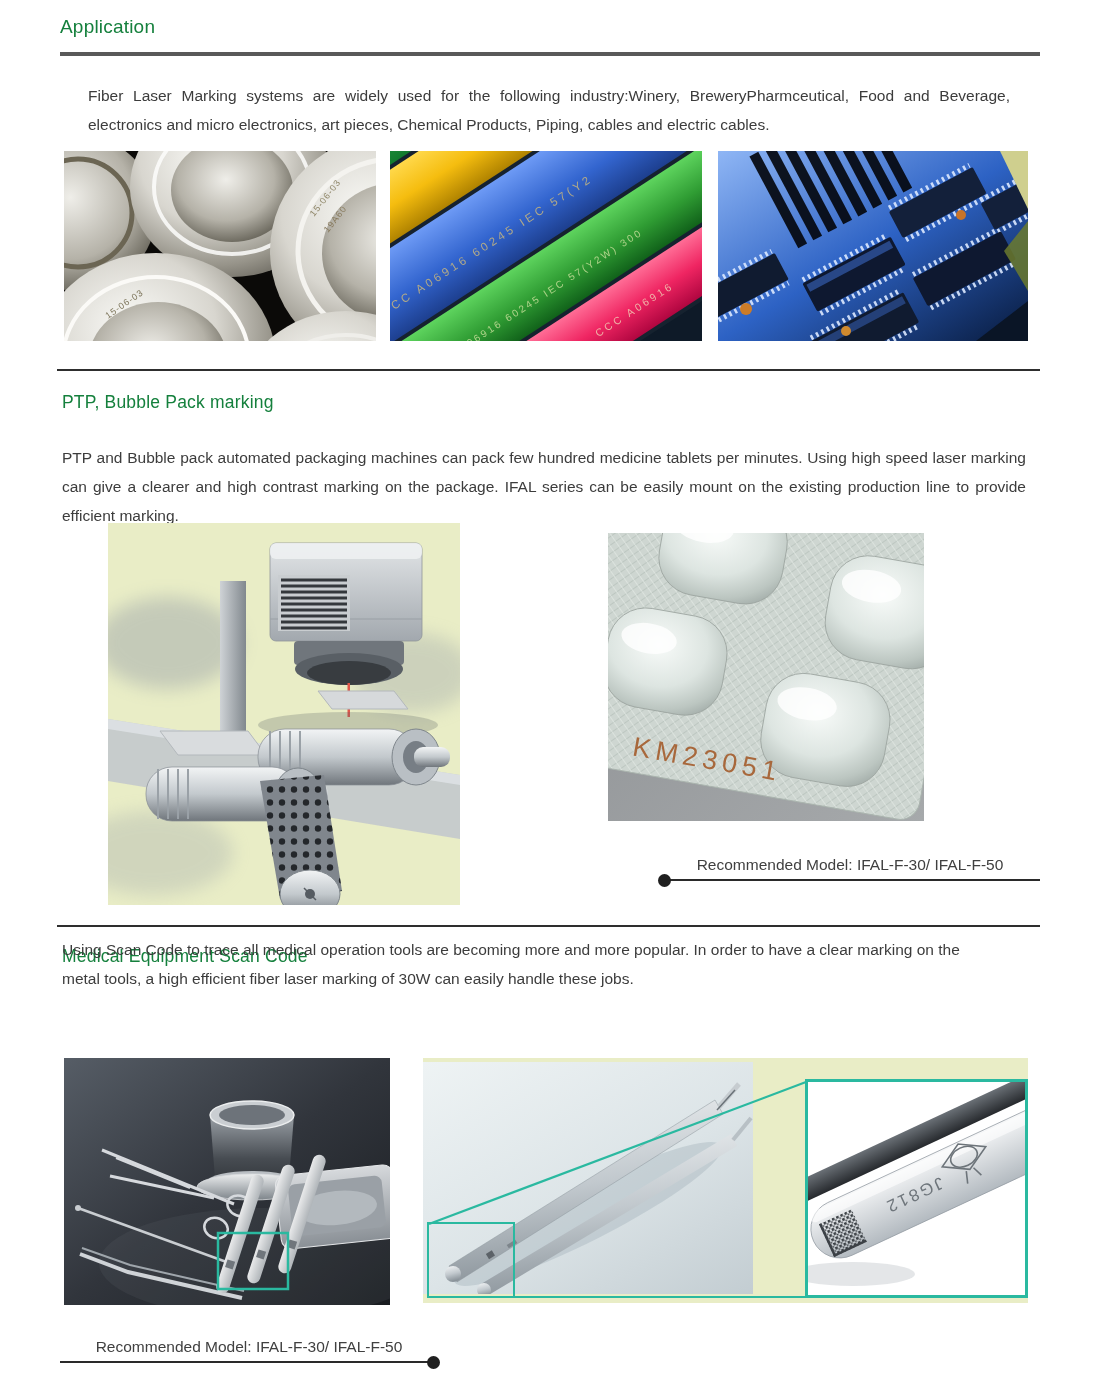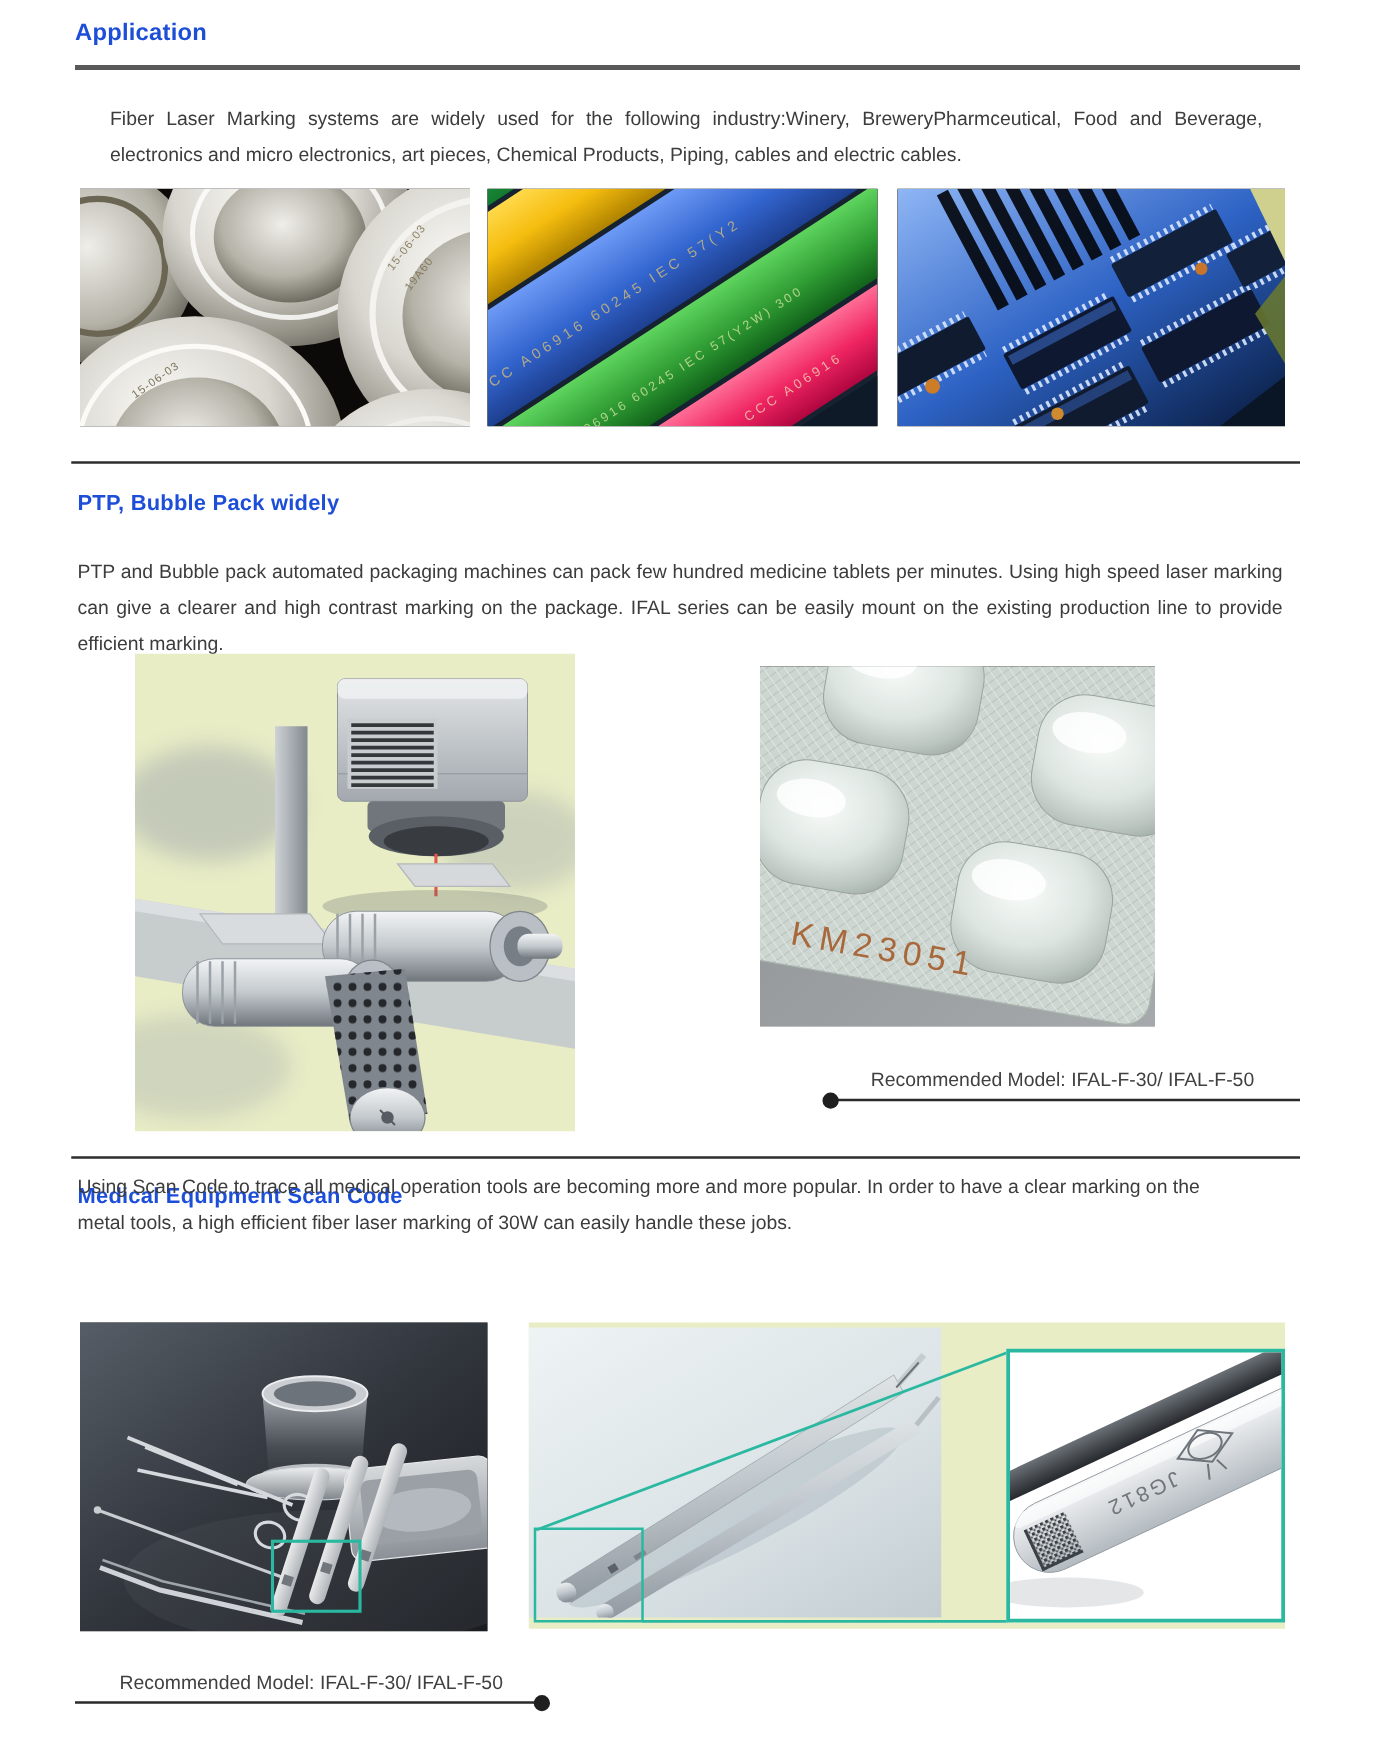--- a/index.html
+++ b/index.html
@@ -6,7 +6,7 @@
   html,body{background:#ffffff}
   body{width:1100px;height:1399px;position:relative;font-family:"Liberation Sans",sans-serif;color:#3d3d3d;overflow:hidden}
   .abs{position:absolute}
-  h1,h2{font-weight:700;color:#1d4ed8;letter-spacing:.2px}
+  h1,h2{font-weight:400;color:#15803d;letter-spacing:.2px}
   h1{font-size:19px}
   h2{font-size:17.5px}
   .rule-thick{background:#595959;height:3.5px}

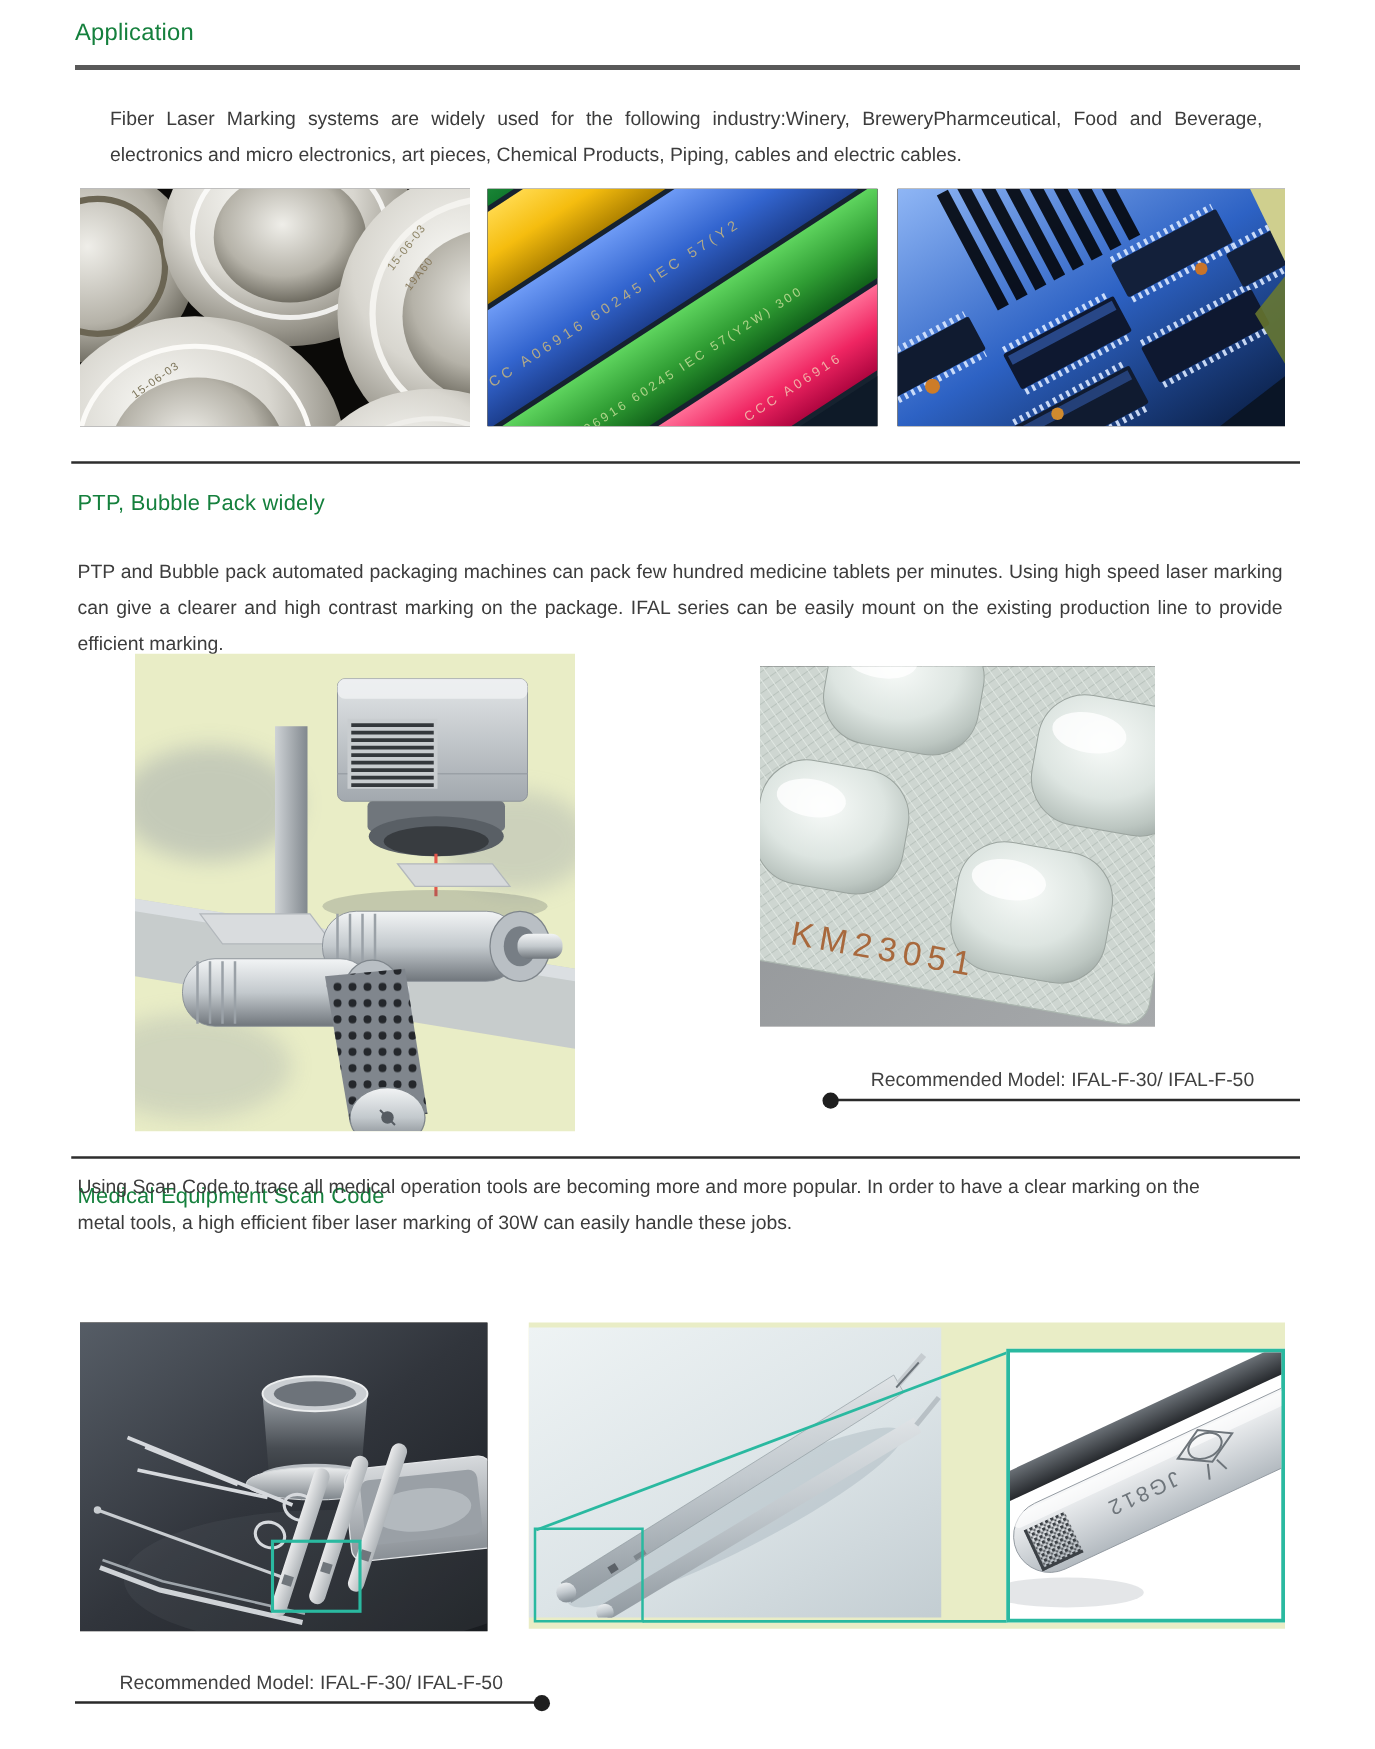--- a/index.html
+++ b/index.html
@@ -175,7 +175,7 @@
 
 <div class="abs rule-thin" style="left:57px;top:369px;width:983px"></div>
 
-<h2 class="abs" style="left:62px;top:392px">PTP, Bubble Pack widely</h2>
+<h2 class="abs" style="left:62px;top:392px">PTP, Bubble Pack marking</h2>
 <p class="abs para just" style="left:62px;top:444px;width:964px">PTP and Bubble pack automated packaging machines can pack few hundred medicine tablets per minutes. Using high speed laser marking can give a clearer and high contrast marking on the package. IFAL series can be easily mount on the existing production line to provide efficient marking.</p>
 
 <figure class="abs" style="left:108px;top:523px;width:352px;height:382px;background:#e9edc6">

